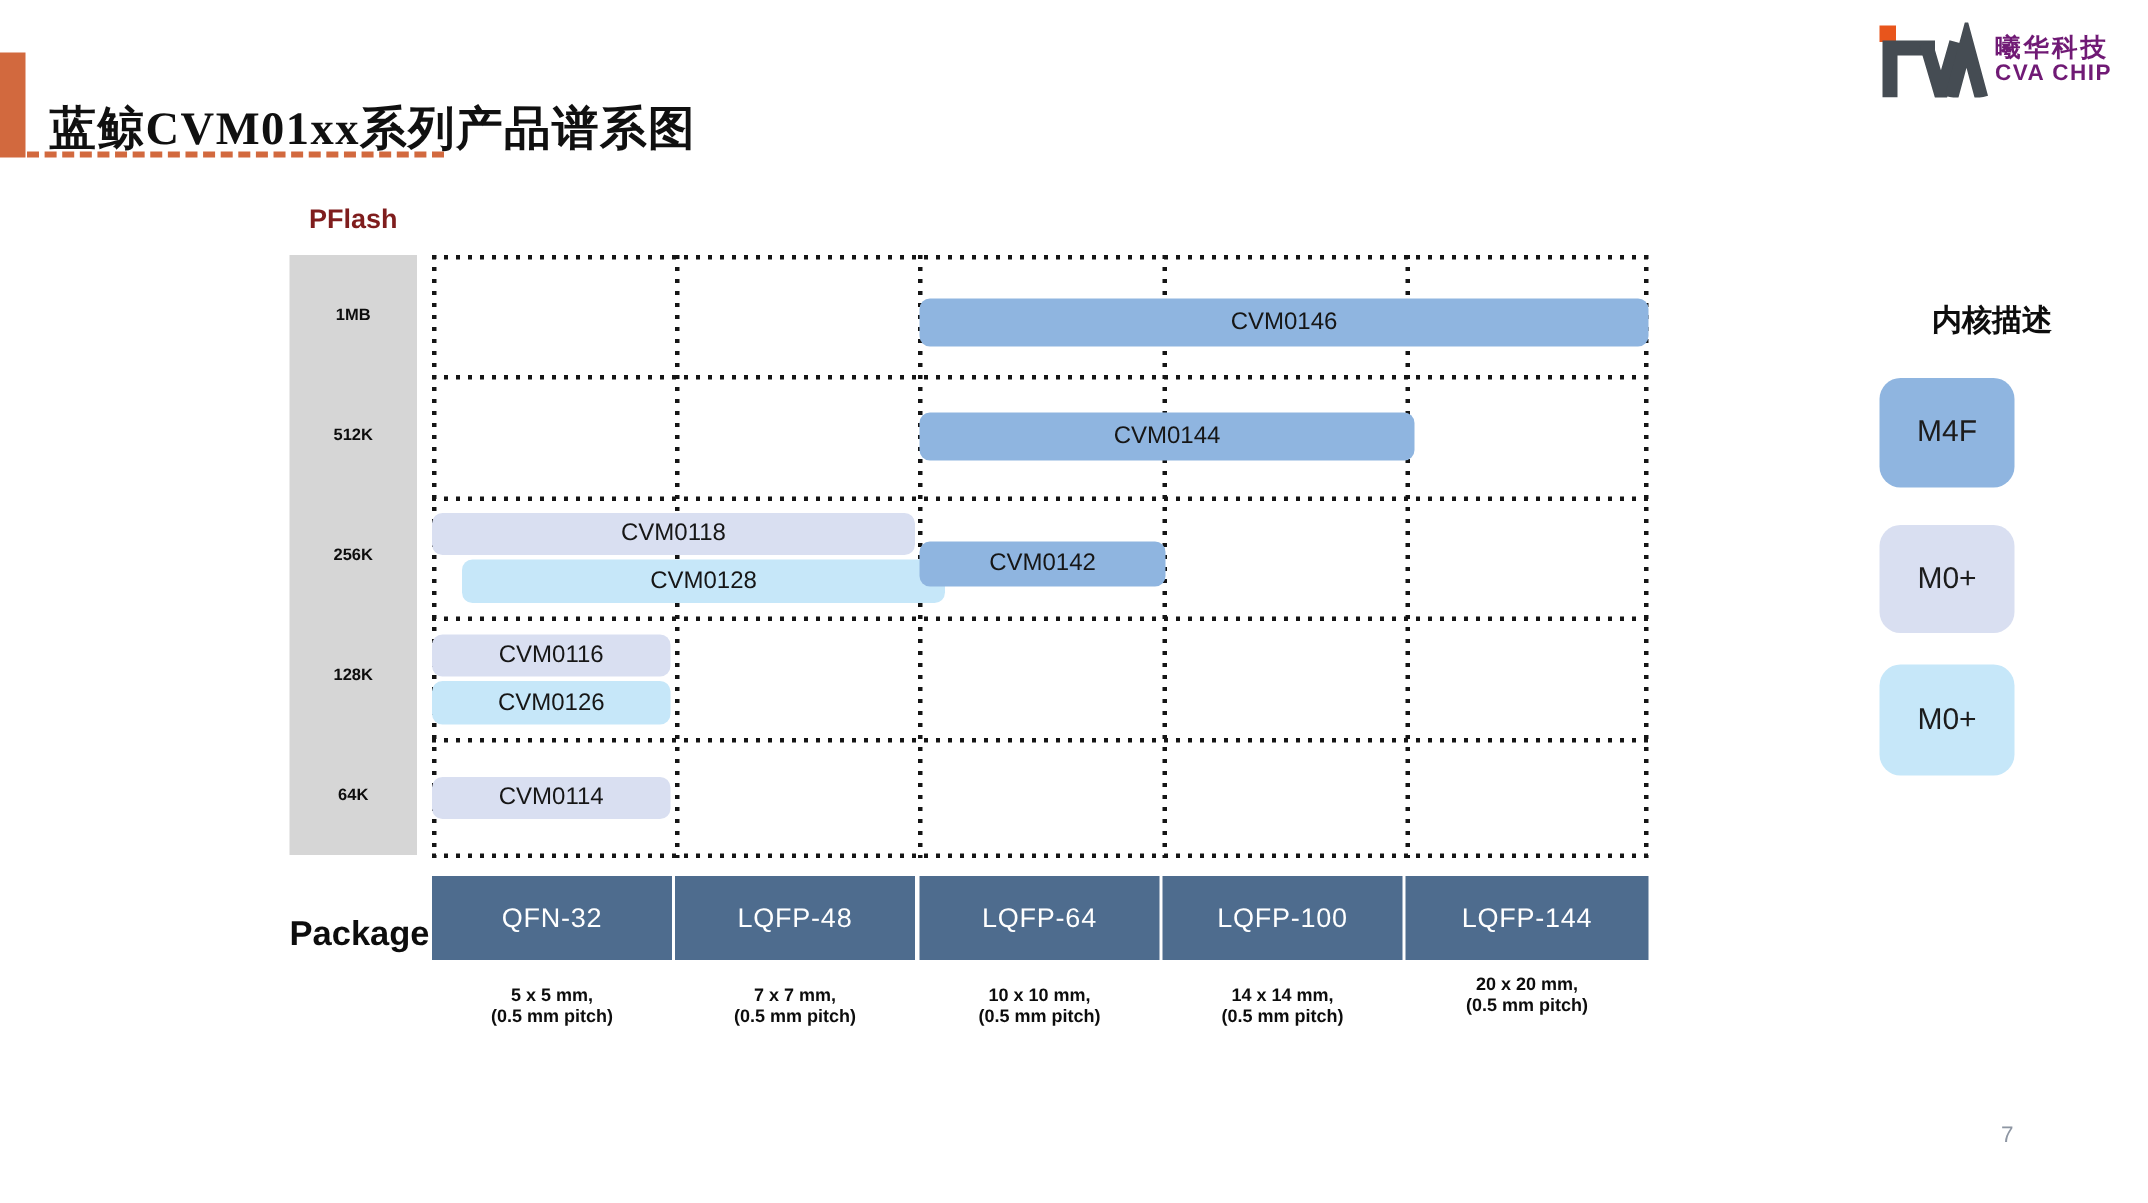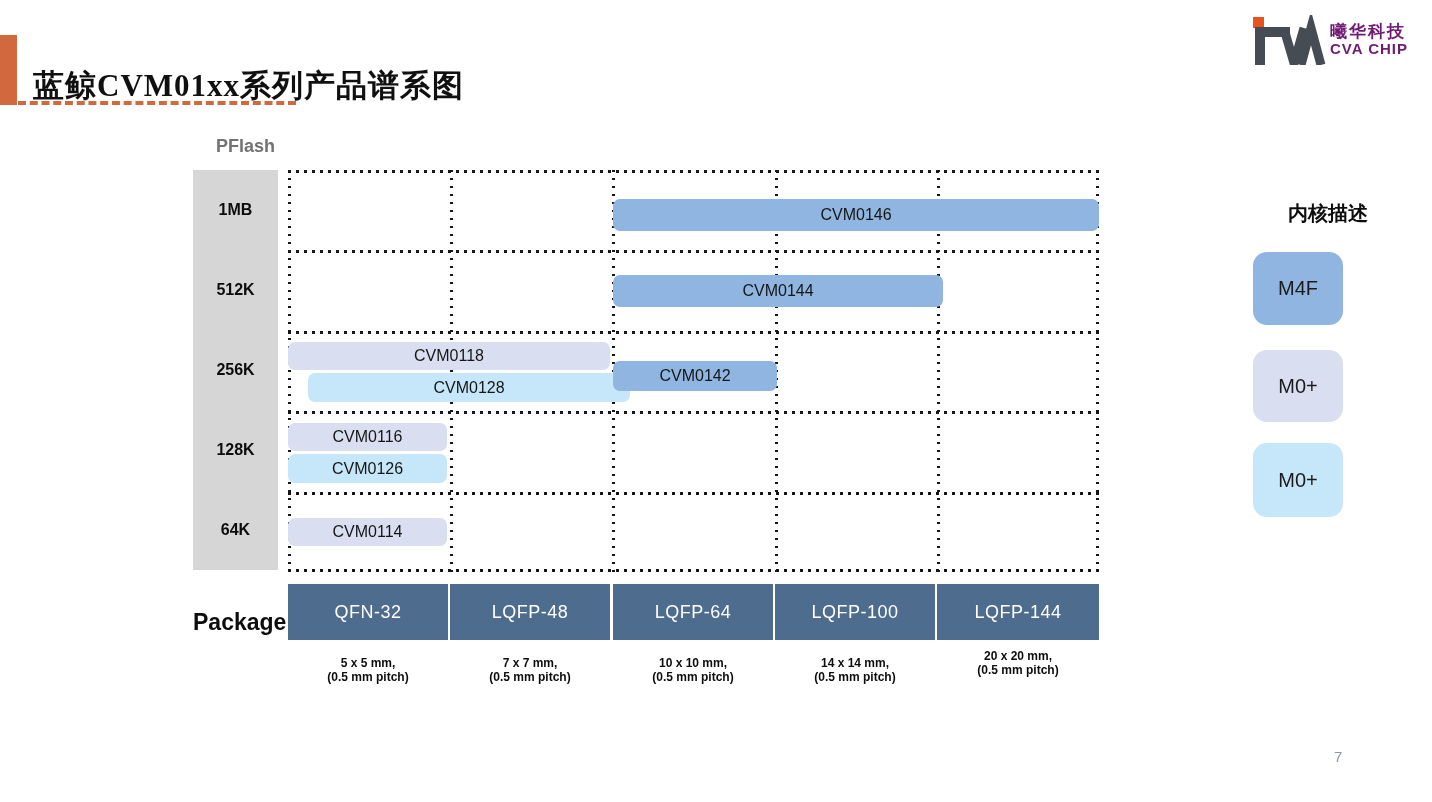--- a/index.html
+++ b/index.html
@@ -21,7 +21,7 @@
   .logo-cn{font-size:17px;font-weight:bold;letter-spacing:2px;}
   .logo-en{font-size:15px;font-weight:bold;letter-spacing:1px;}
   
-  .pflash-label{position:absolute;left:203px;top:136px;width:85px;text-align:center;font-size:18px;font-weight:bold;color:#737373;}
+  .pflash-label{position:absolute;left:193px;top:136px;width:85px;text-align:center;font-size:18px;font-weight:bold;color:#7f1d1d;}
   .ycol{position:absolute;left:193px;top:170px;width:85px;height:400px;background:#D6D6D6;display:flex;flex-direction:column;}
   .ycol .yrow{flex:1;display:flex;align-items:center;justify-content:center;font-size:16px;font-weight:bold;color:#0d0d0d;}
   .grid{position:absolute;left:288px;top:170px;width:811px;height:402px;}

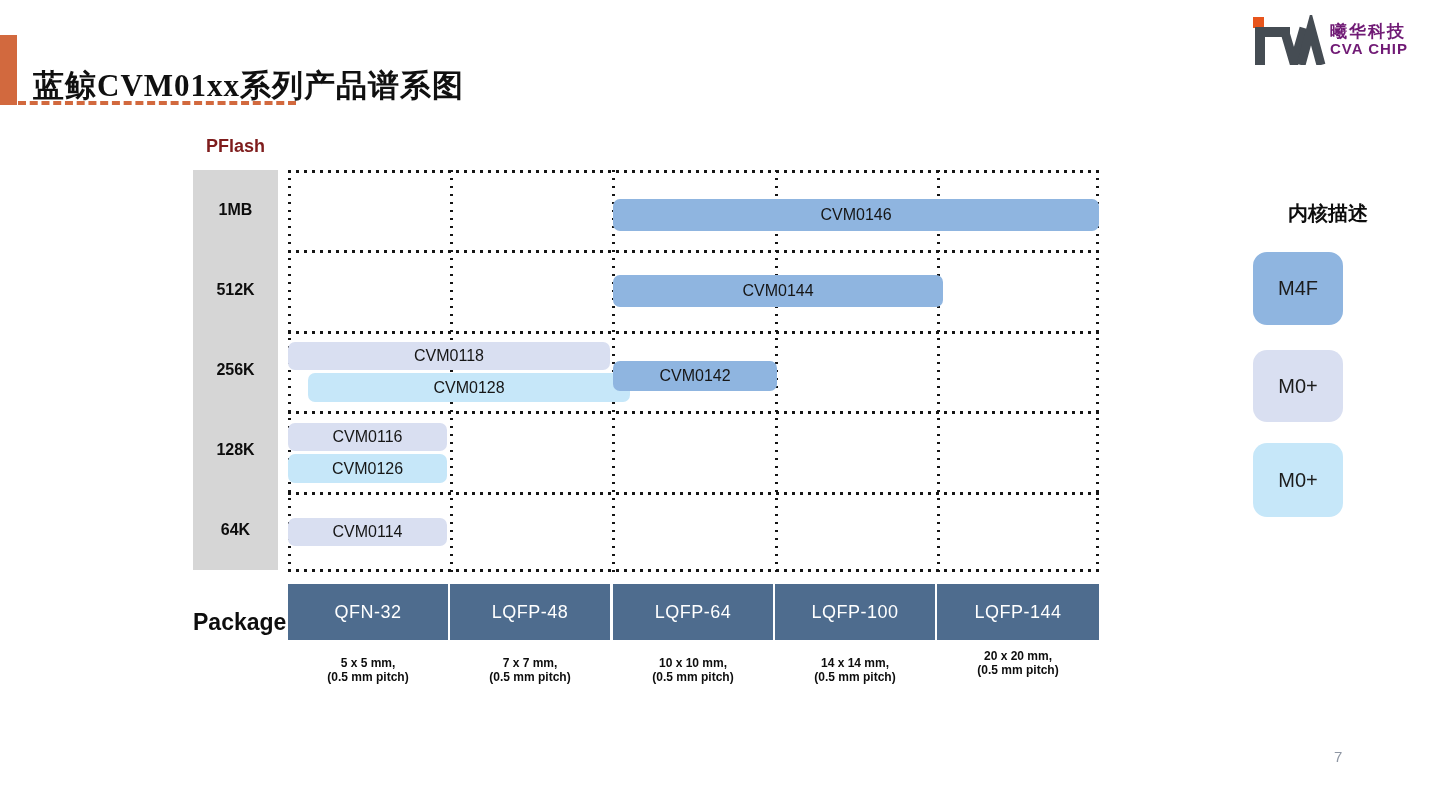--- a/index.html
+++ b/index.html
@@ -23,7 +23,7 @@
   
   .pflash-label{position:absolute;left:193px;top:136px;width:85px;text-align:center;font-size:18px;font-weight:bold;color:#7f1d1d;}
   .ycol{position:absolute;left:193px;top:170px;width:85px;height:400px;background:#D6D6D6;display:flex;flex-direction:column;}
-  .ycol .yrow{flex:1;display:flex;align-items:center;justify-content:center;font-size:16px;font-weight:bold;color:#0d0d0d;}
+  .ycol .yrow{flex:1;display:flex;align-items:center;justify-content:center;font-size:11px;font-weight:bold;color:#0d0d0d;}
   .grid{position:absolute;left:288px;top:170px;width:811px;height:402px;}
   .hline{position:absolute;left:0;width:811px;height:2.5px;
     background-image:repeating-linear-gradient(90deg,#151515 0 2.5px,transparent 2.5px 8px);}

